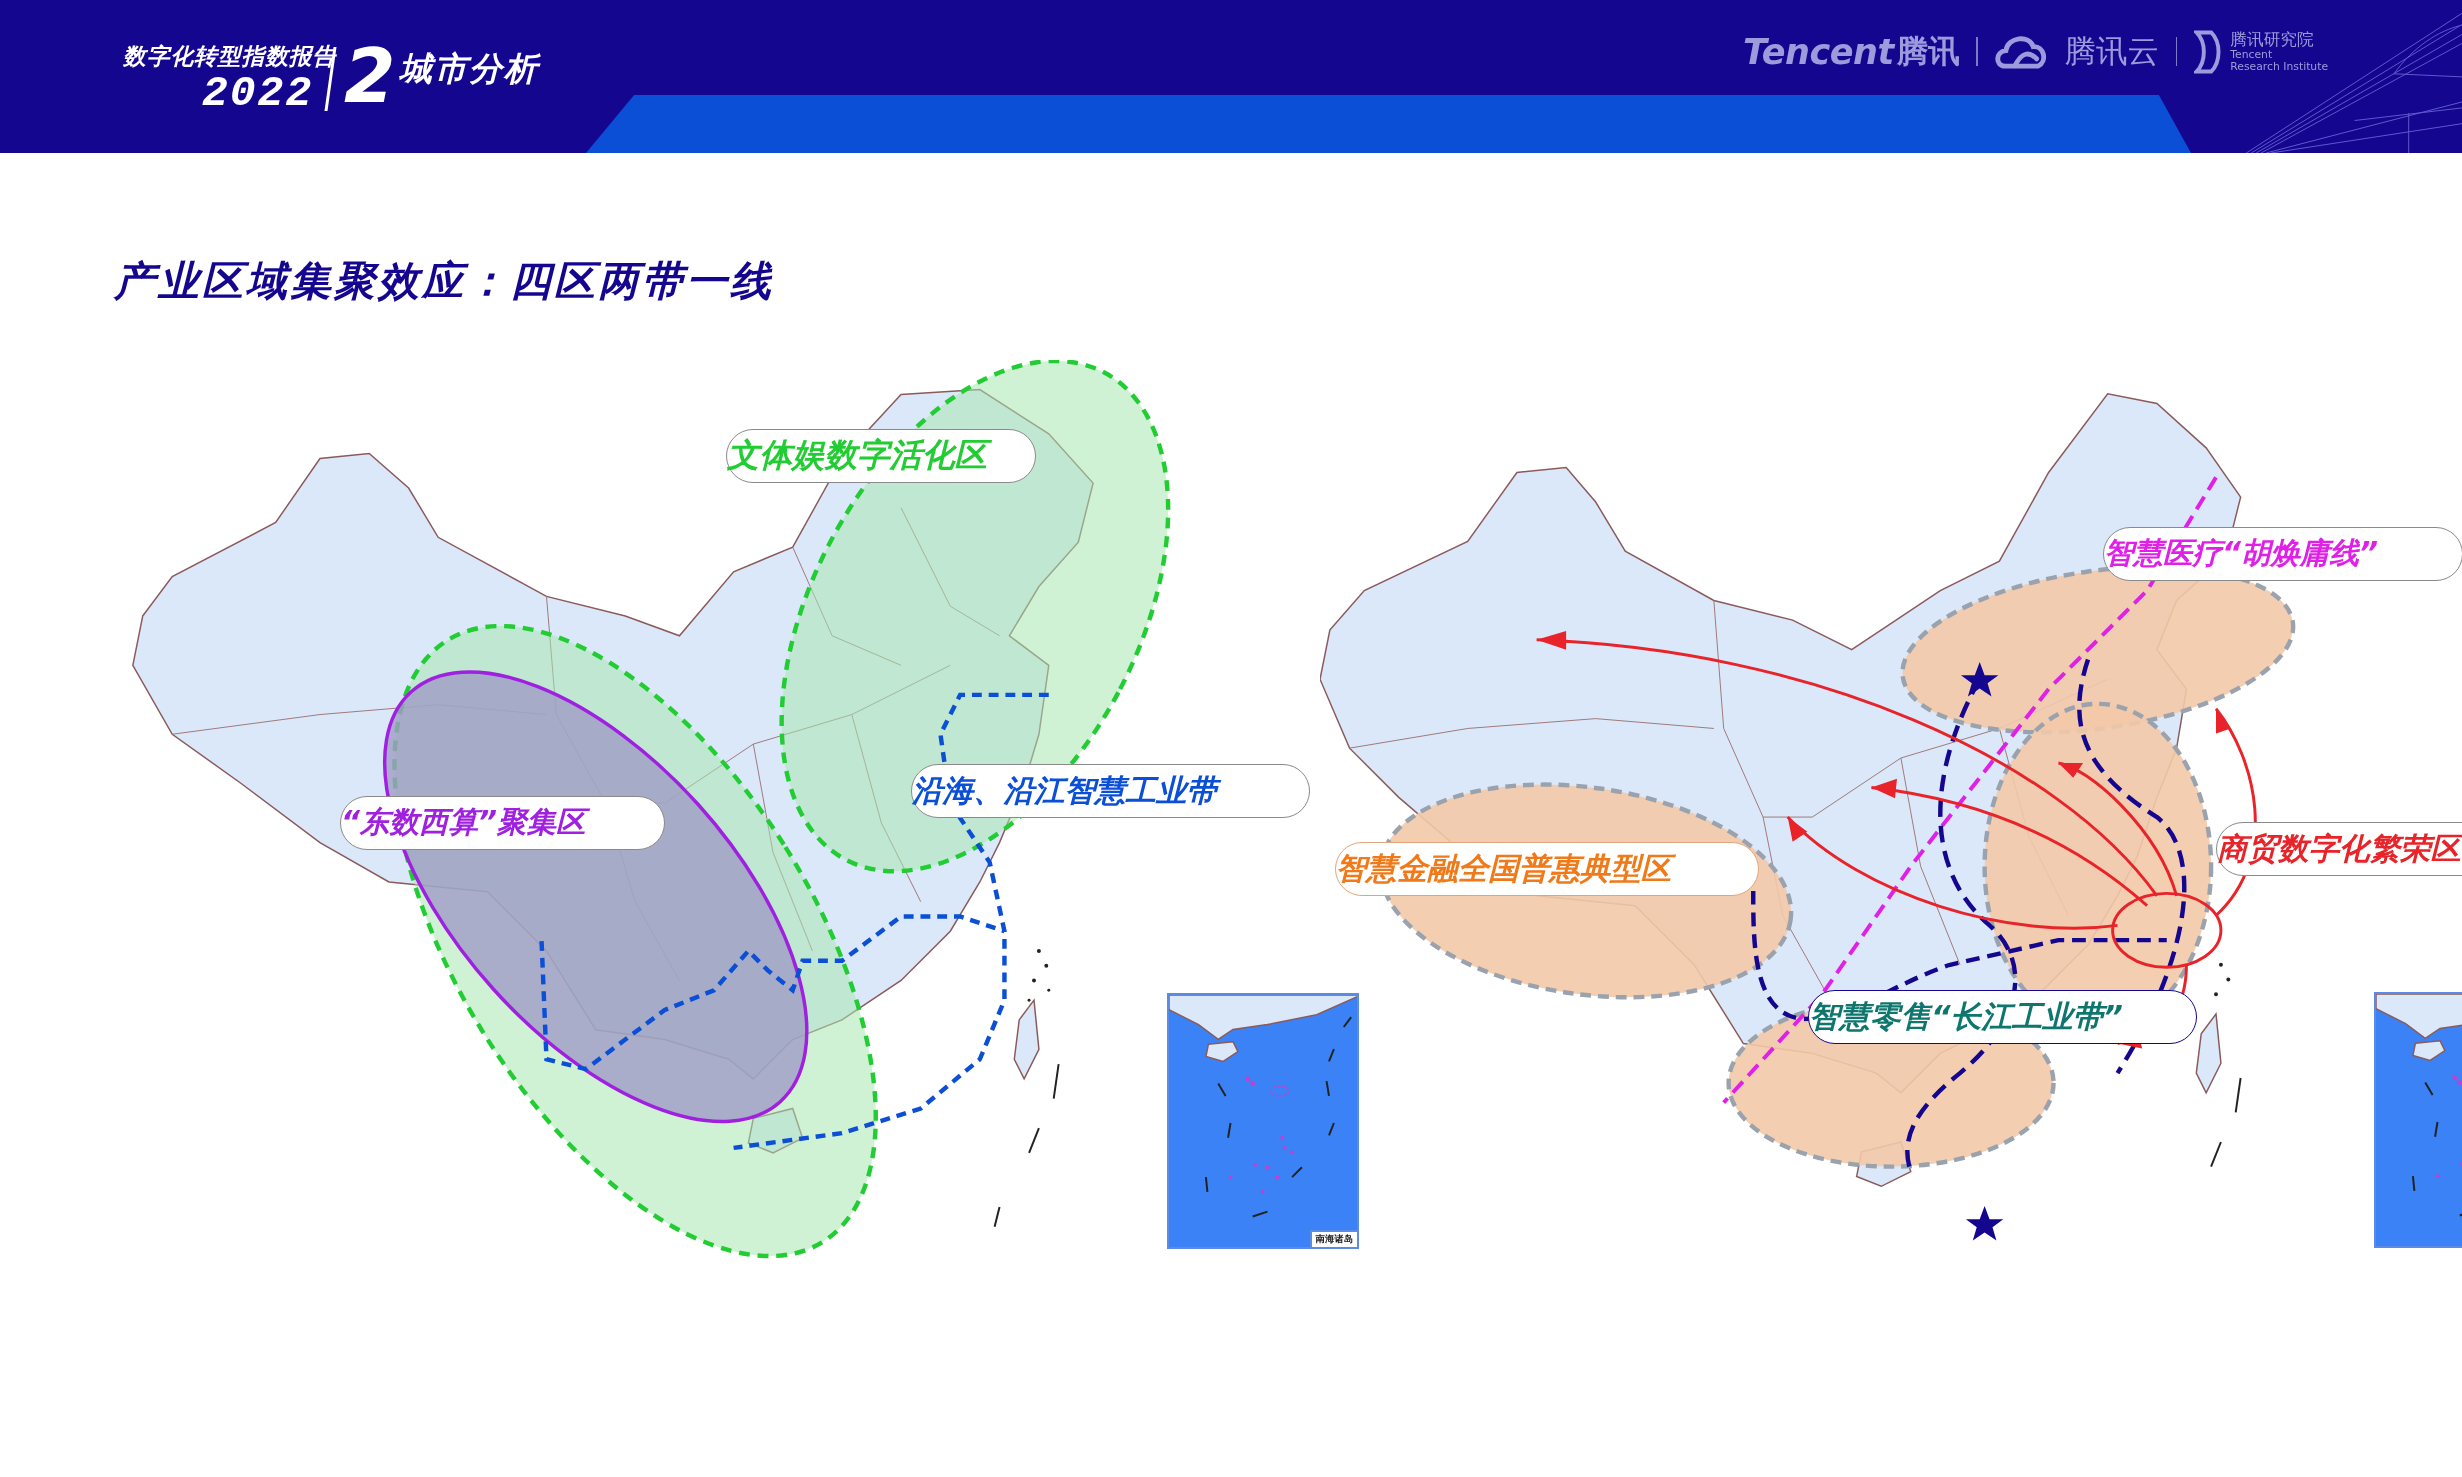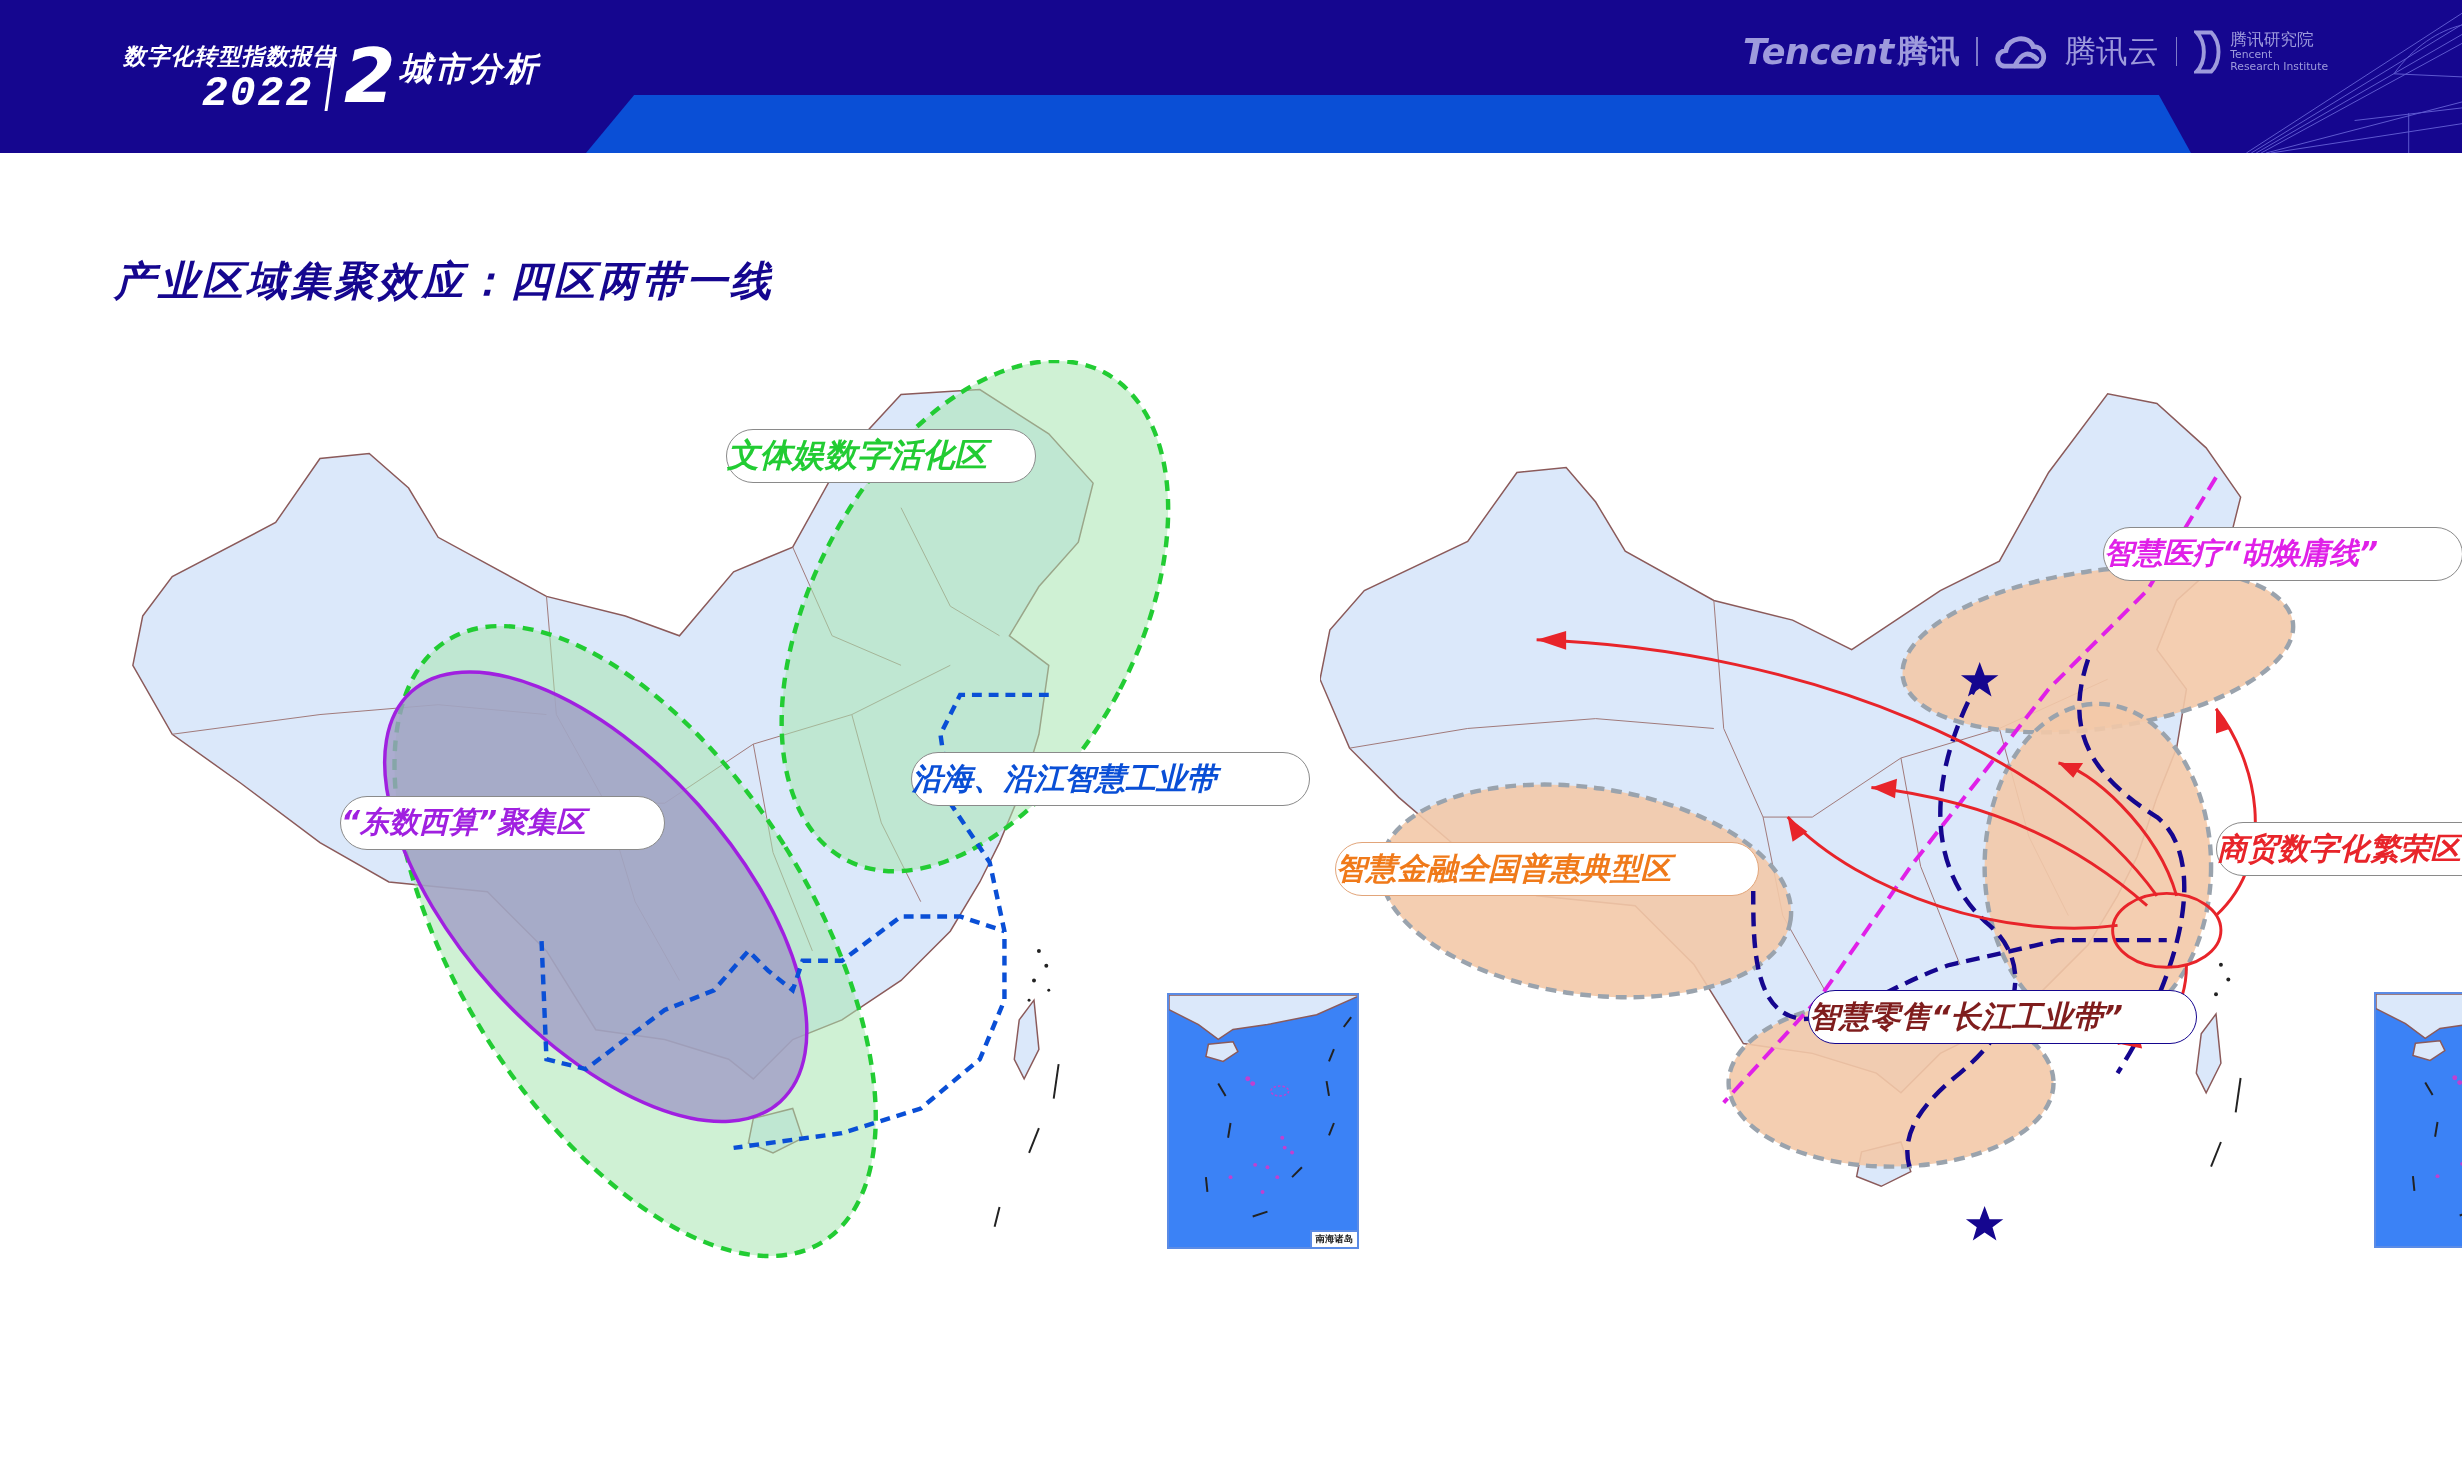--- a/index.html
+++ b/index.html
@@ -122,7 +122,7 @@
   <div class="callout" style="left:227px; top:436px; width:325px; height:54px; font-size:29.5px;">
     <span style="color:#a020e0">“东数西算”聚集区</span>
   </div>
-  <div class="callout" style="left:798px; top:392px; width:399px; height:54px; font-size:30.5px;">
+  <div class="callout" style="left:798px; top:404px; width:399px; height:54px; font-size:30.5px;">
     <span style="color:#0a4fd6">沿海、沿江智慧工业带</span>
   </div>
 

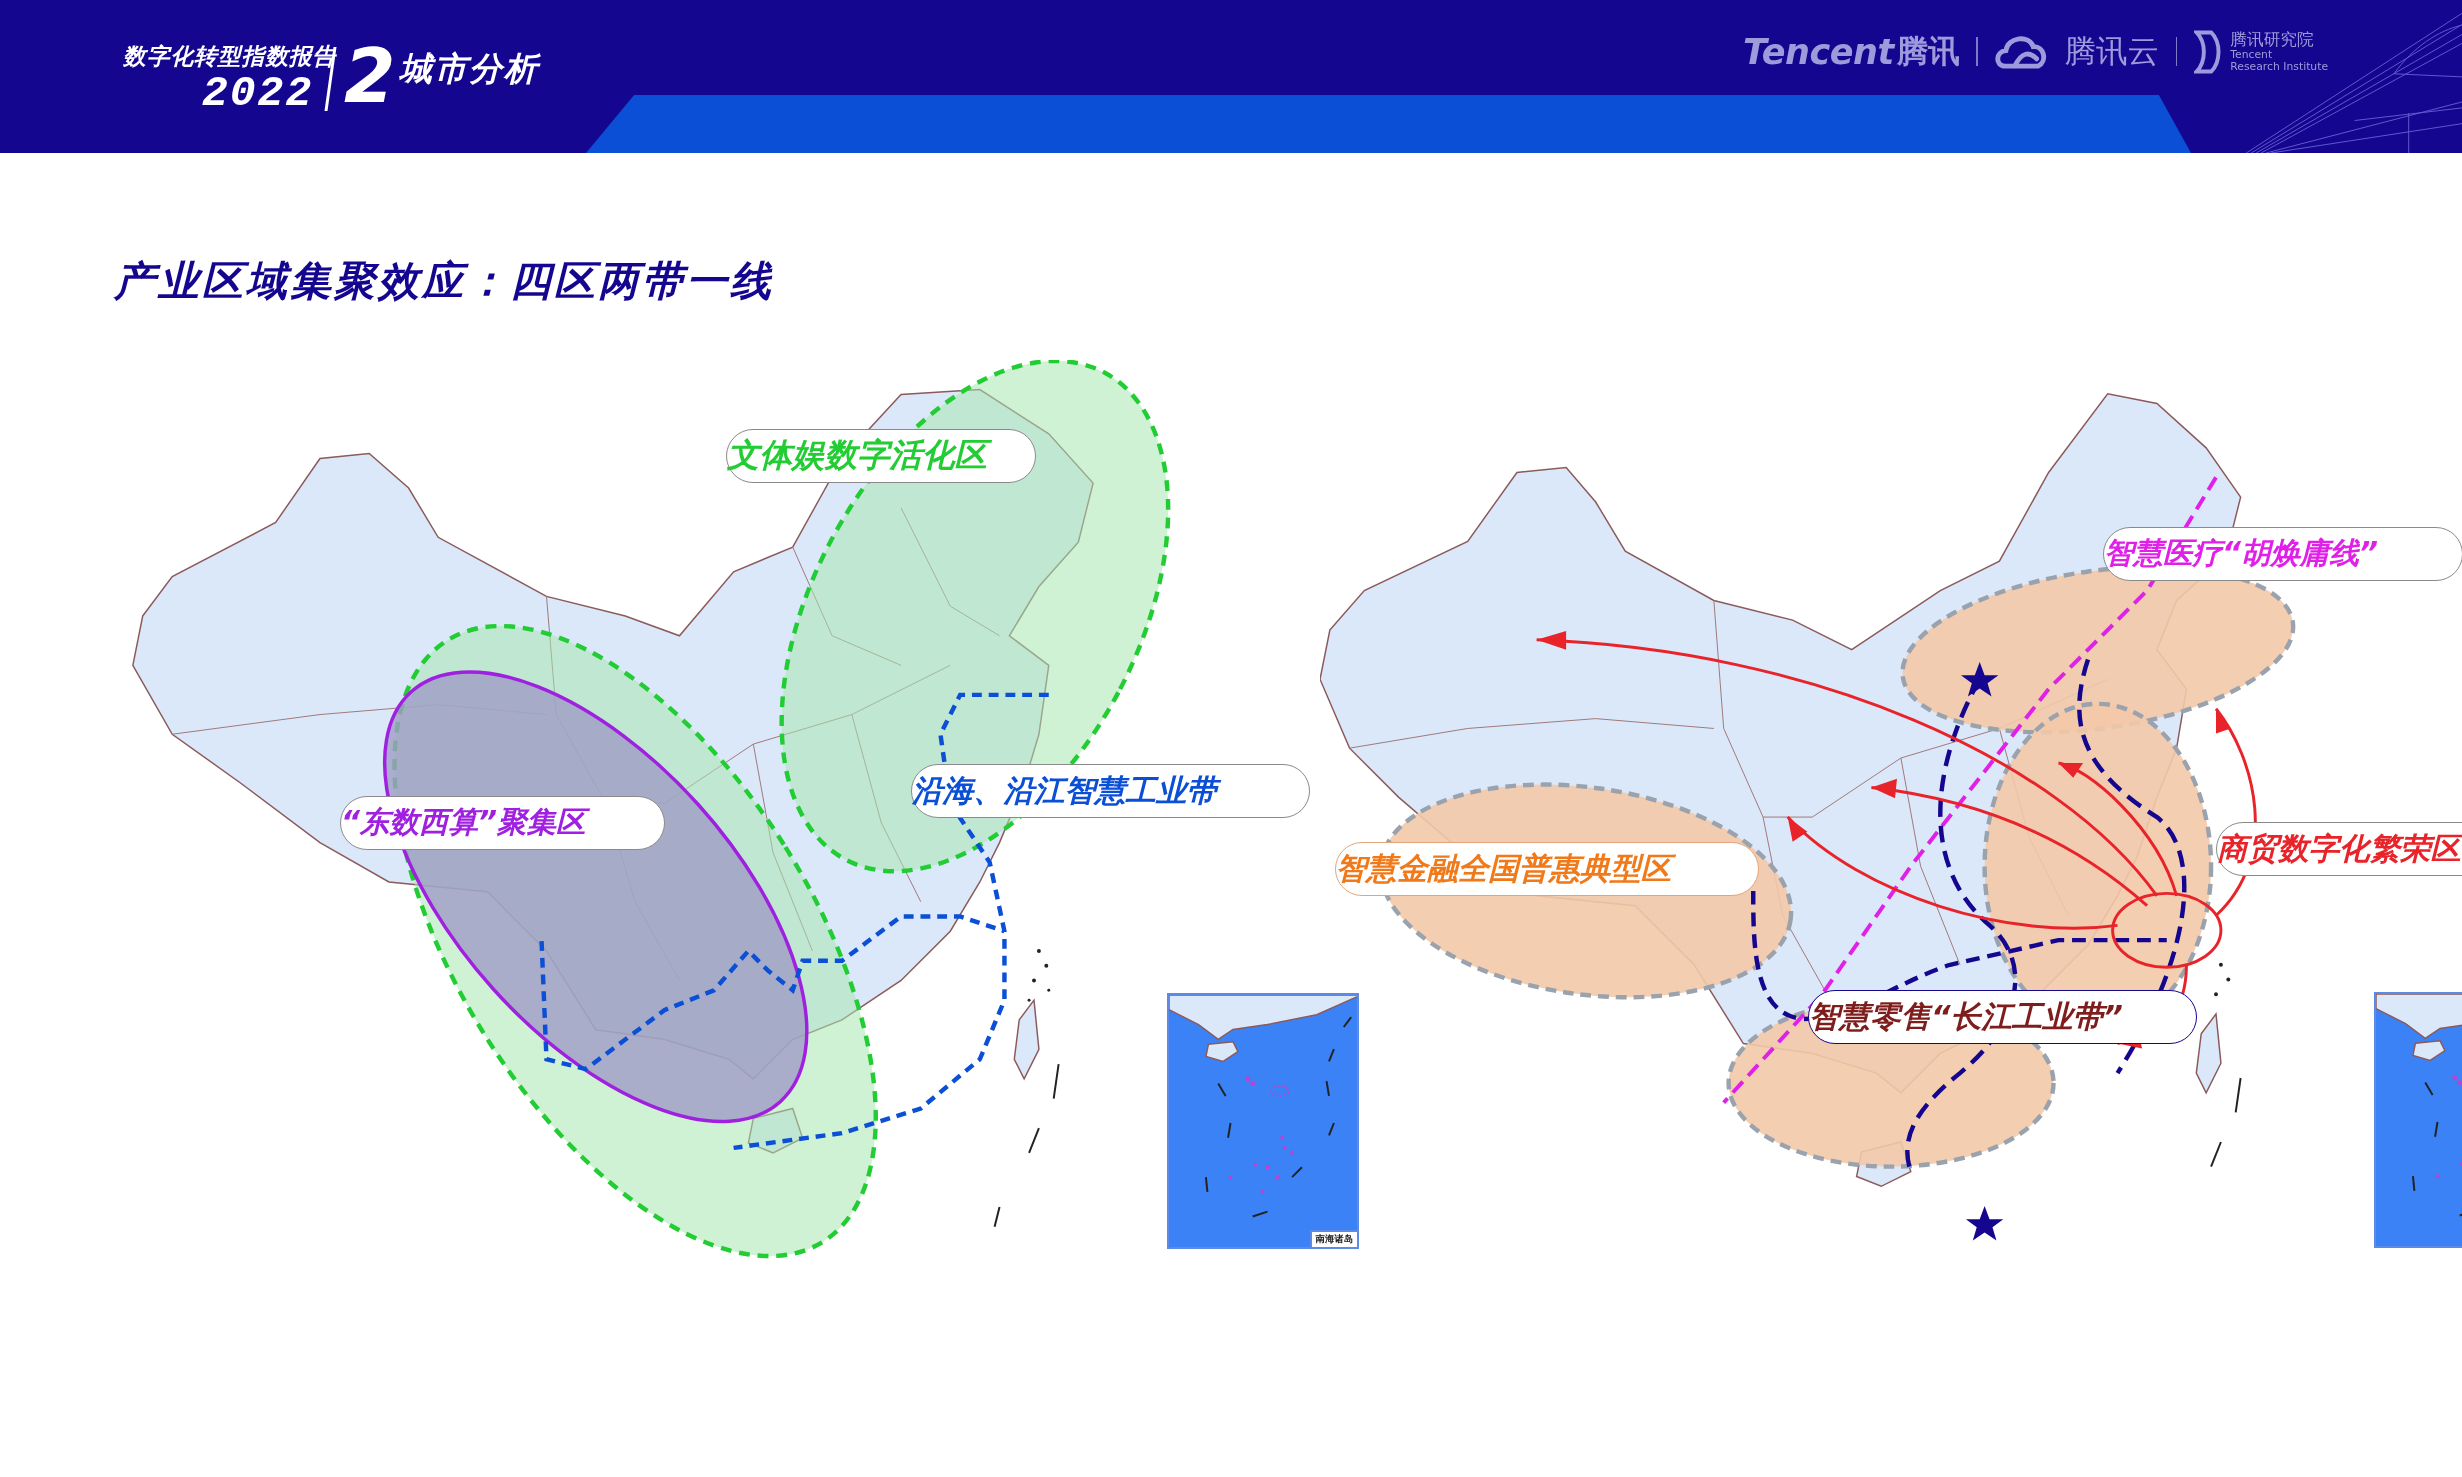--- a/index.html
+++ b/index.html
@@ -225,7 +225,7 @@
     <span style="color:#e8242a">商贸数字化繁荣区</span>
   </div>
   <div class="callout" style="left:488px; top:616px; width:389px; height:54px; font-size:30.5px; border-color:#15068f;">
-    <span style="color:#7f1d1d">智慧零售“长江工业带”</span>
+    <span style="color:#0f766e">智慧零售“长江工业带”</span>
   </div>
   <div class="inset" style="left:1054px; top:618px; width:192px; height:256px;">
     <svg width="192" height="256" viewBox="0 0 390 520">

